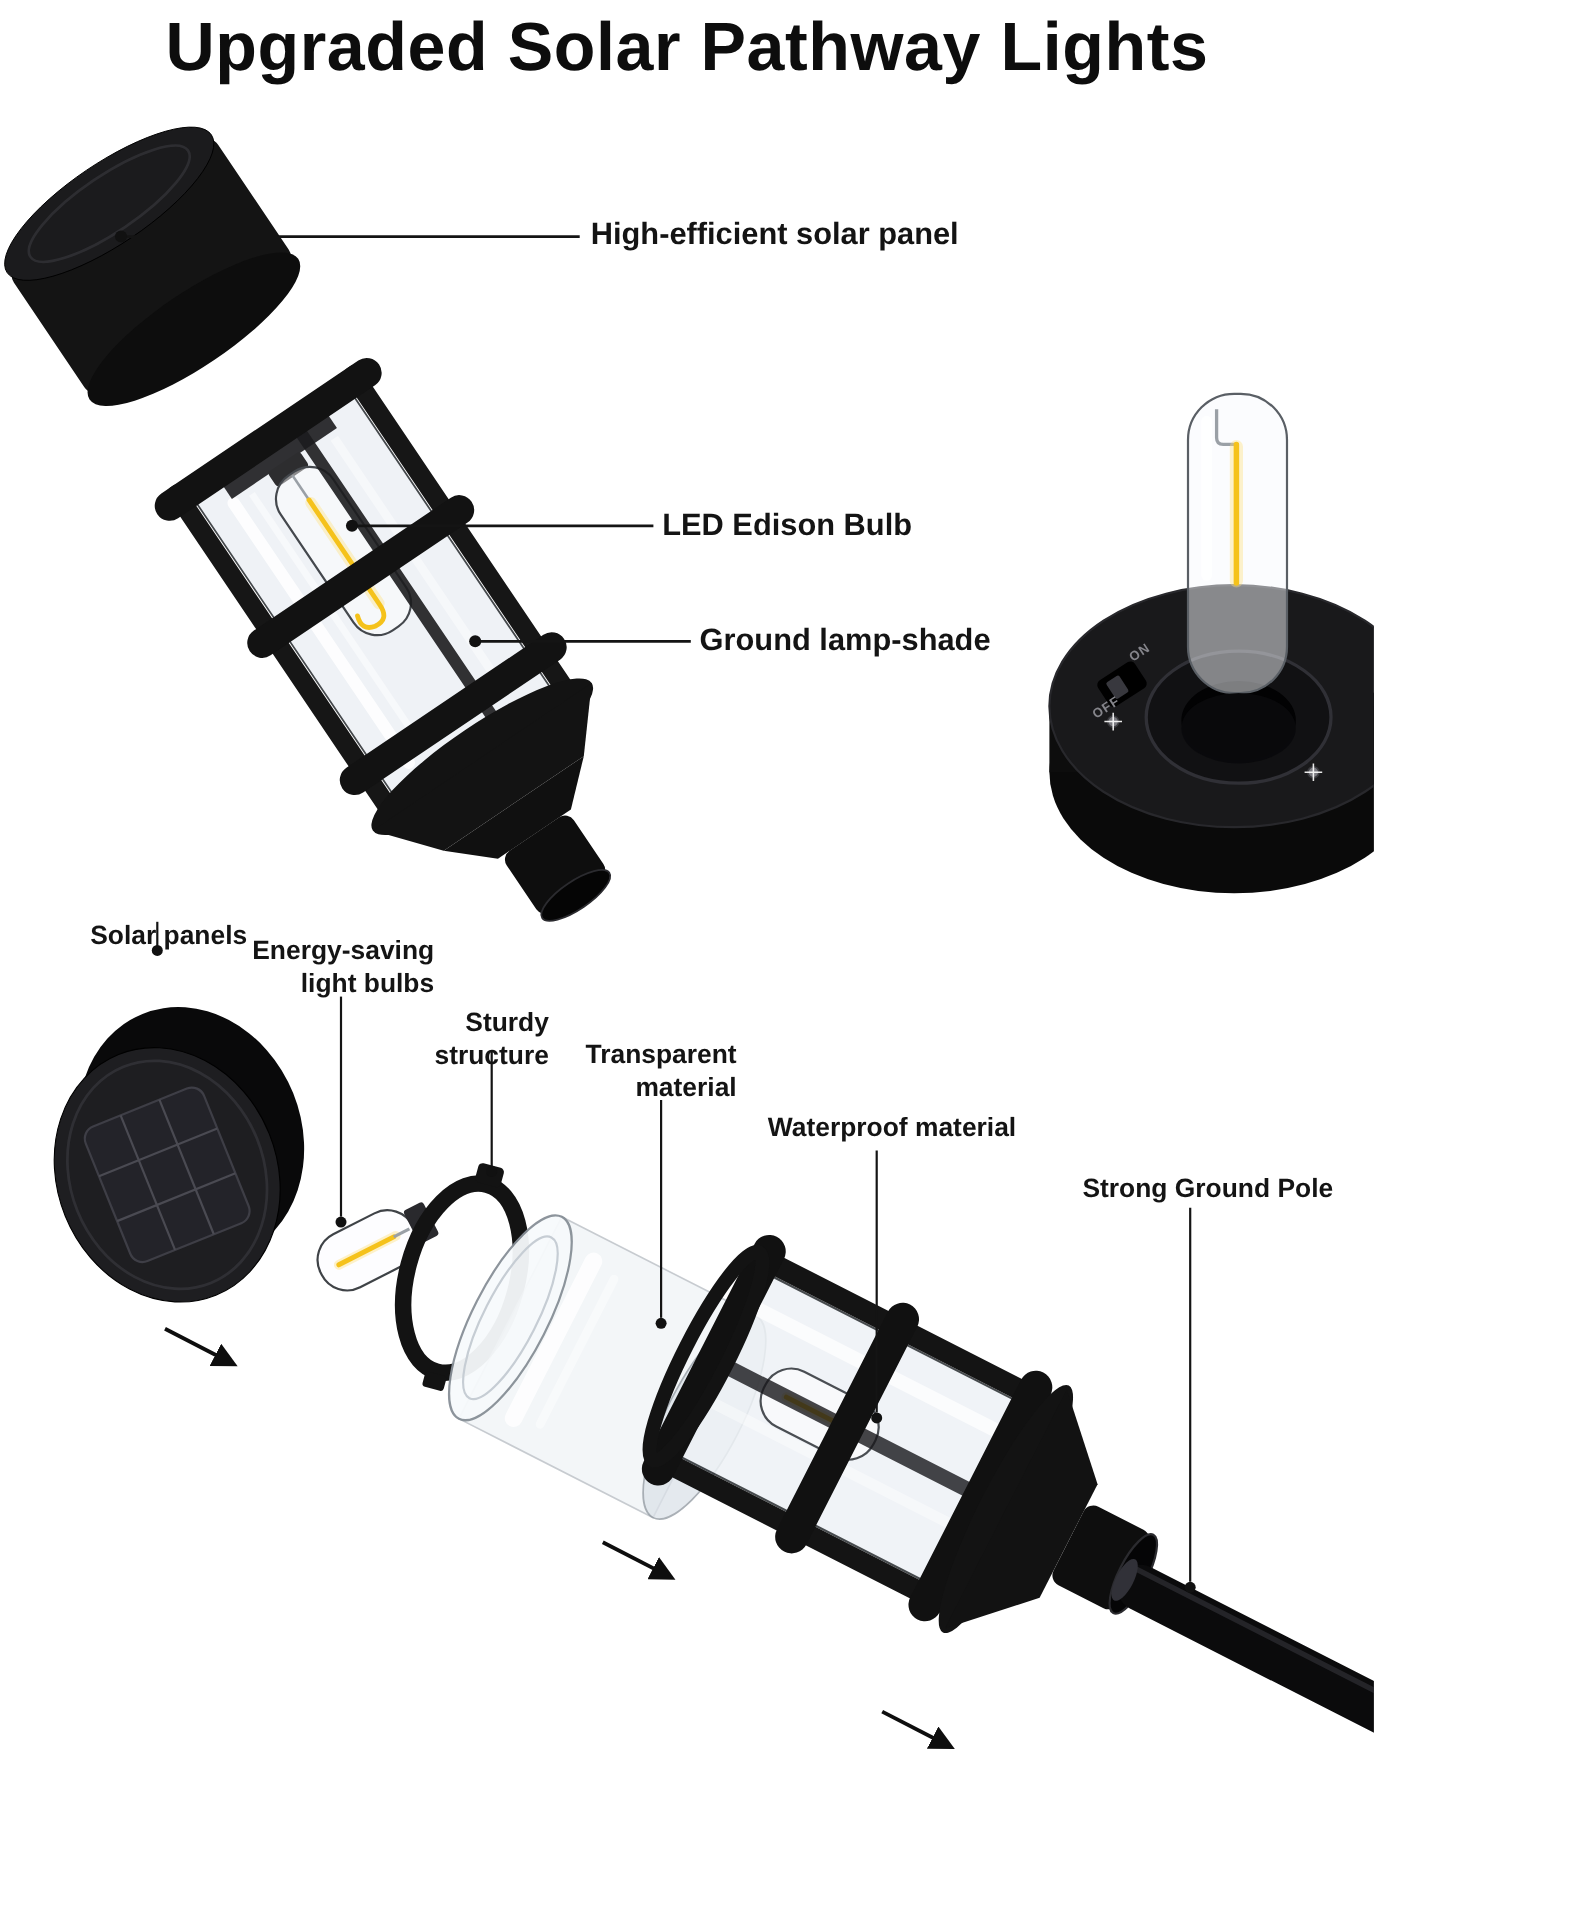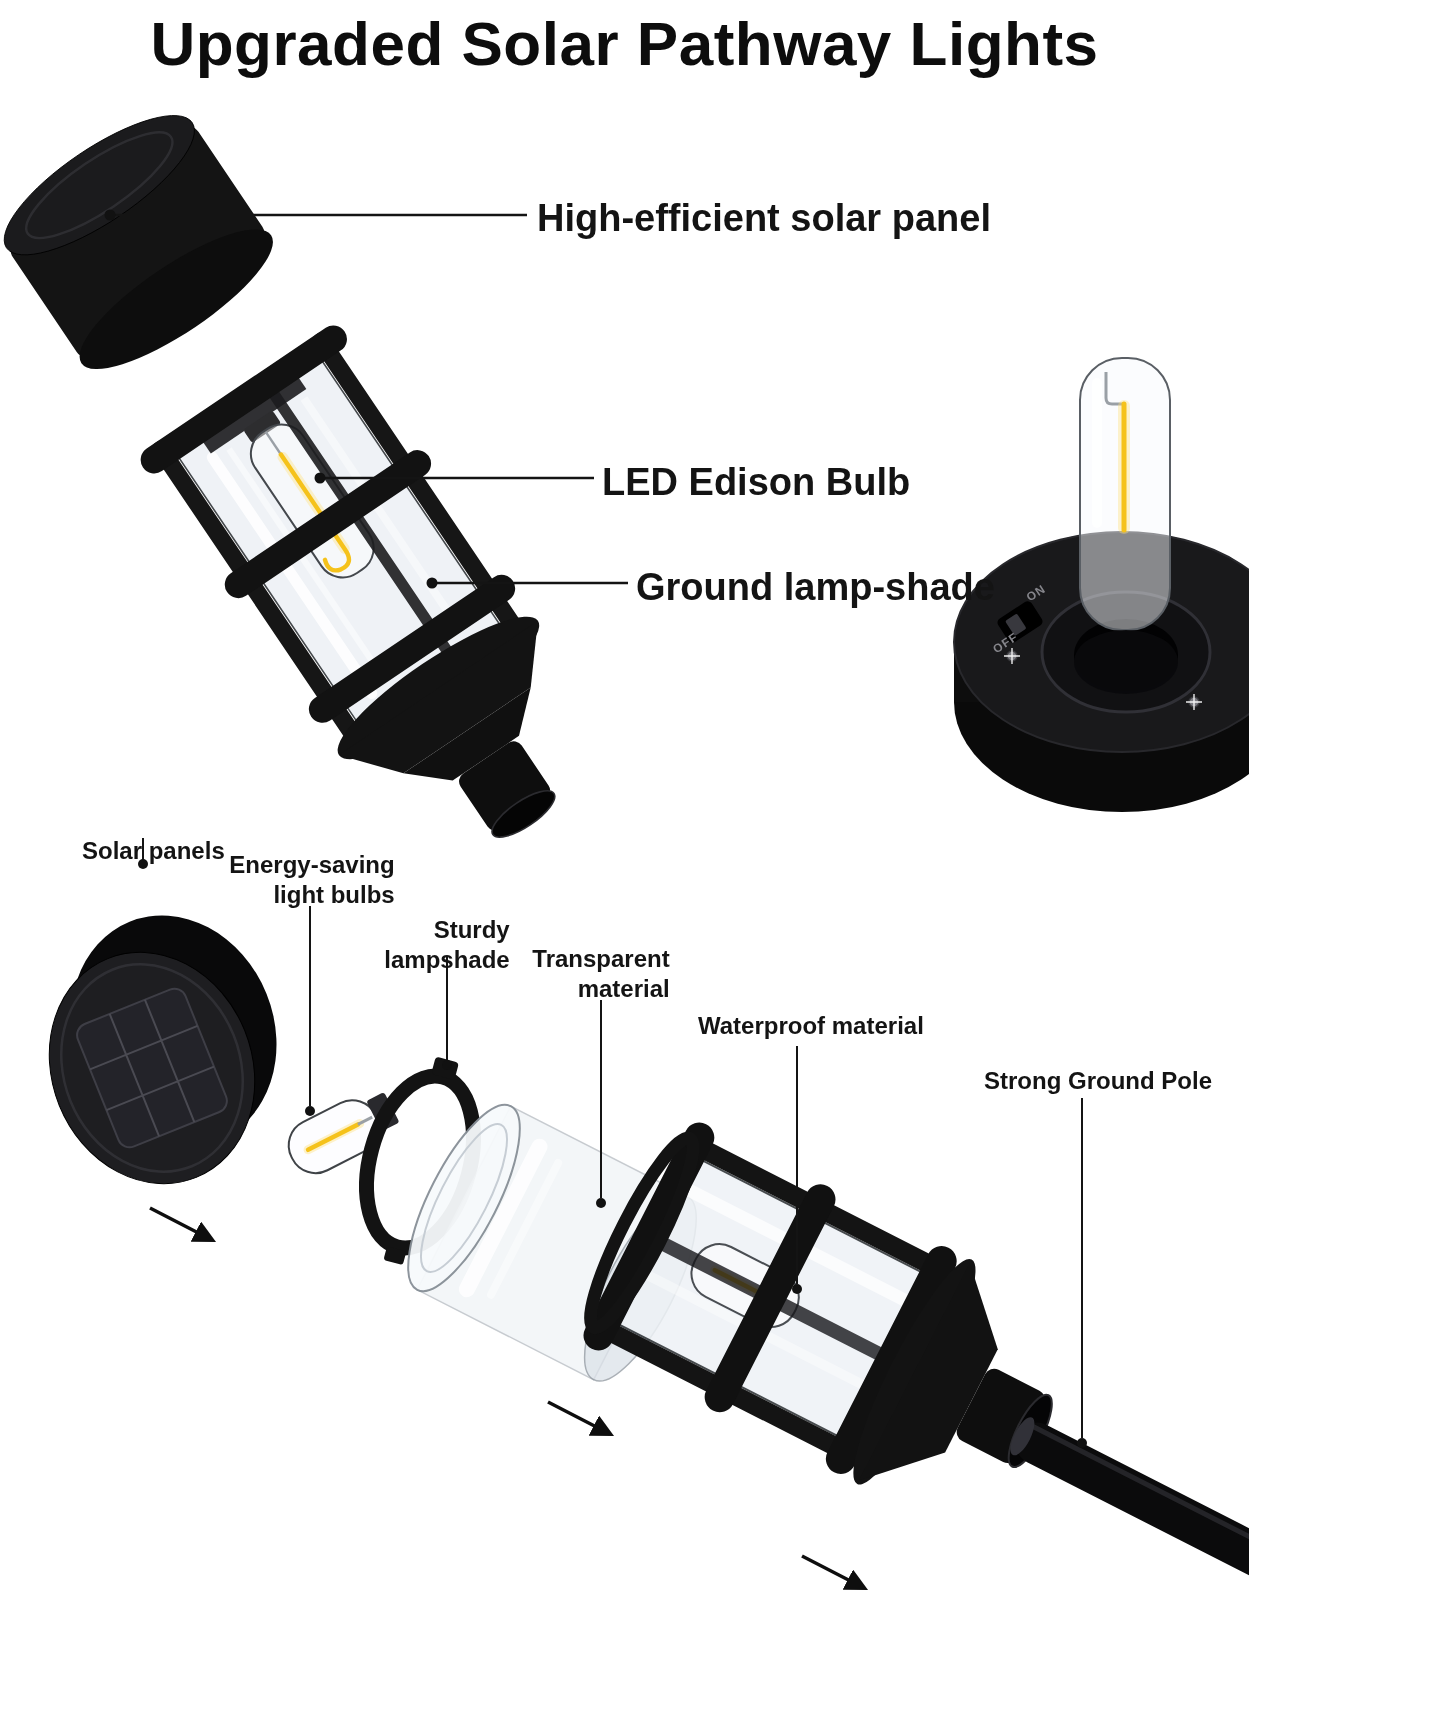--- a/index.html
+++ b/index.html
@@ -9,7 +9,7 @@
   #page-title{position:absolute;top:8px;left:0;width:100%;margin:0;text-align:center;
               font-size:62px;font-weight:800;letter-spacing:.5px;color:#0d0d0d;}
   .label{position:absolute;font-weight:700;color:#141414;white-space:nowrap;}
-  .callout{font-size:38px;}
+  .callout{font-size:28px;}
   .part-label{font-size:24px;line-height:1.25;text-align:right;}
   .centered{transform:translateX(-50%);}
   .tiny{position:absolute;font-size:12px;font-weight:700;color:#85858b;letter-spacing:1px;}

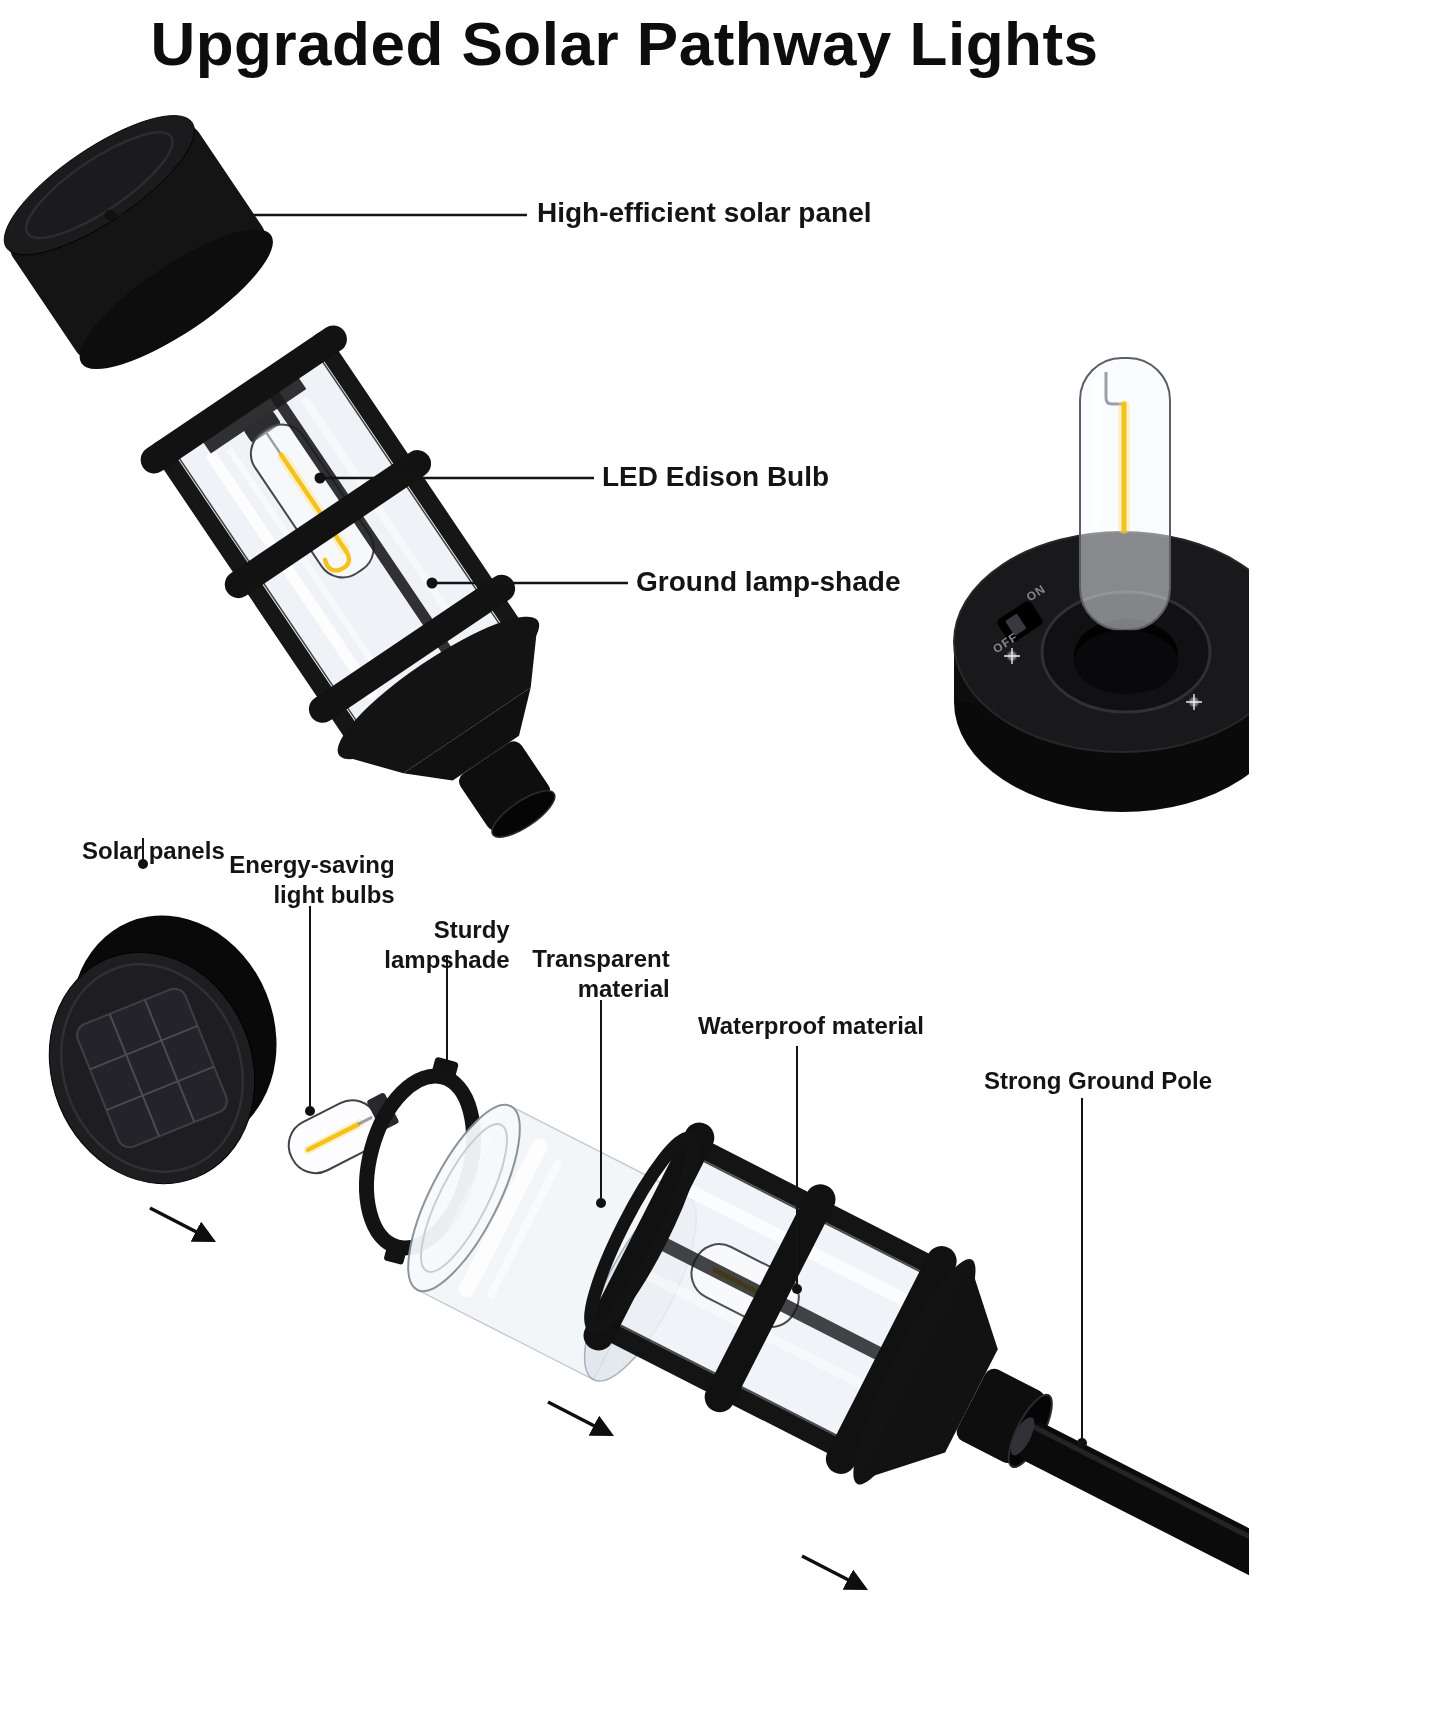--- a/index.html
+++ b/index.html
@@ -207,7 +207,7 @@
 
   <div class="label part-label centered" style="left:447px;top:899px;margin-top:16px;">
     <div>Sturdy</div>
-    <div>lampshade</div>
+    <div>structure</div>
   </div>
 
   <div class="label part-label centered" style="left:601px;top:944px;">

